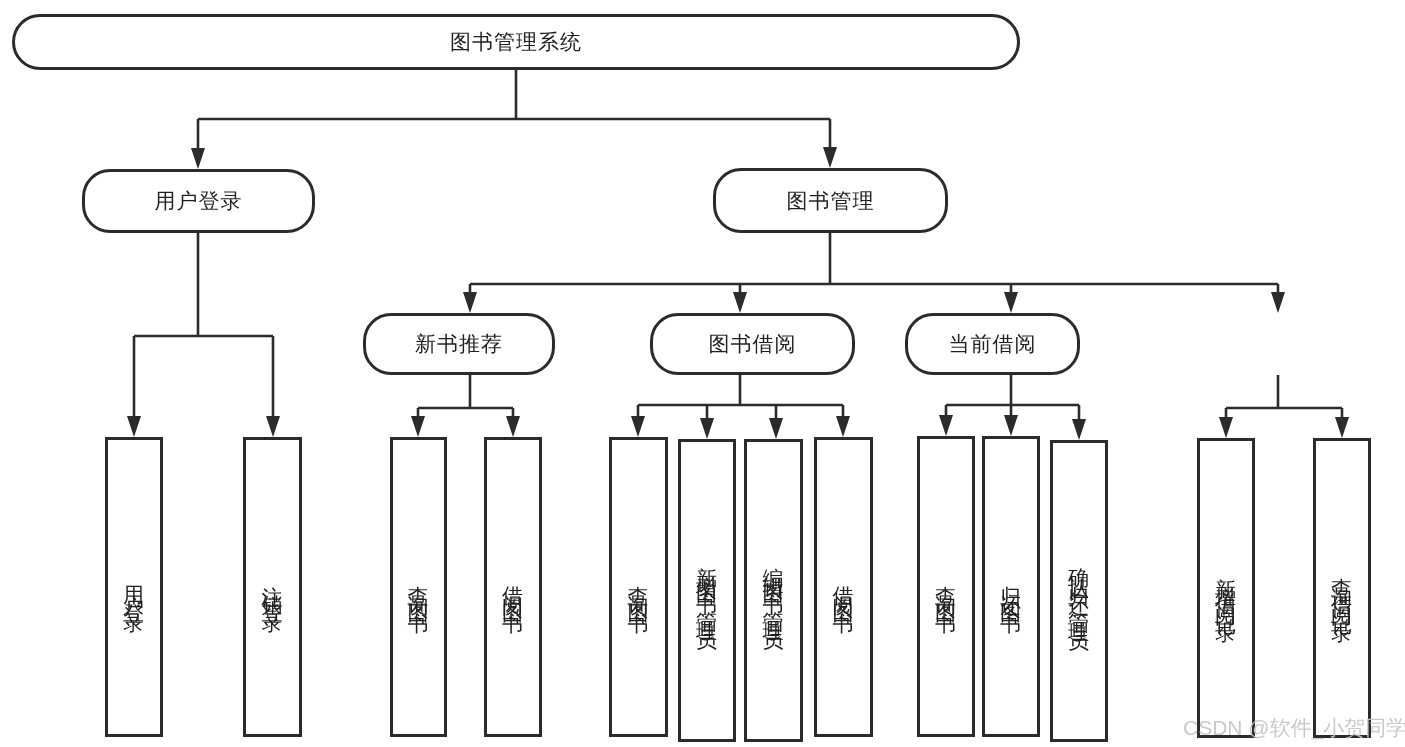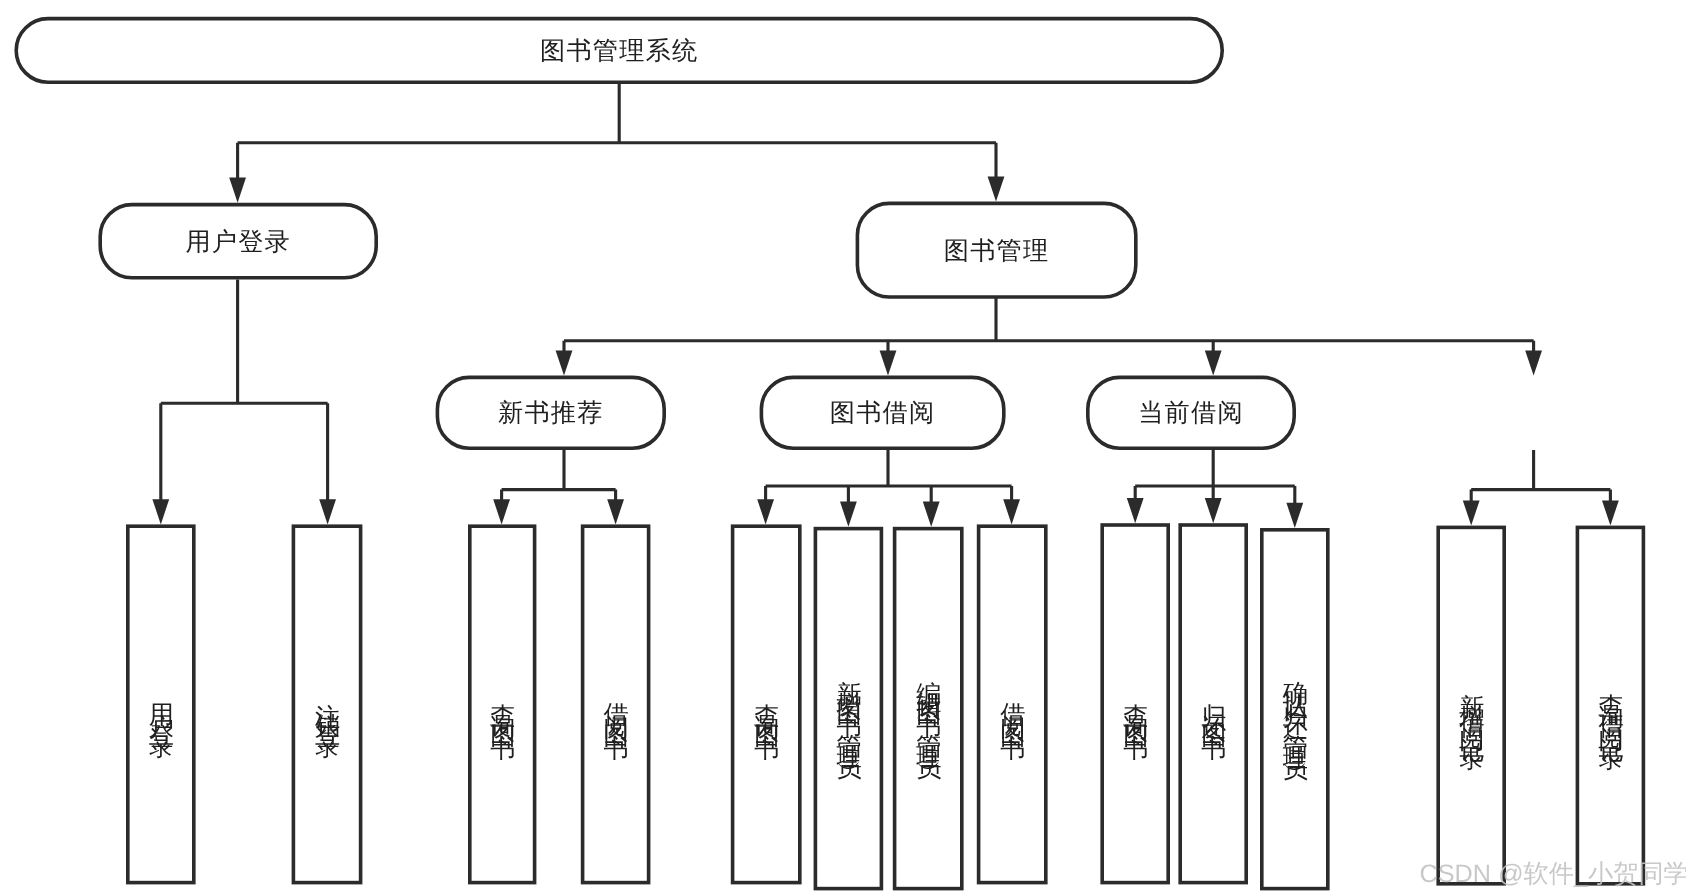--- a/index.html
+++ b/index.html
@@ -108,7 +108,7 @@
   <div class="node h" style="left:12px;top:14px;width:1008px;height:56px">图书管理系统</div>
 
   <div class="node h" style="left:82px;top:169px;width:233px;height:64px">用户登录</div>
-  <div class="node h" style="left:713px;top:168px;width:235px;height:81px">图书管理</div>
+  <div class="node h" style="left:713px;top:168px;width:235px;height:65px">图书管理</div>
 
   <div class="node h" style="left:363px;top:313px;width:192px;height:62px">新书推荐</div>
   <div class="node h" style="left:633px;top:313px;width:205px;height:62px">图书借阅</div>

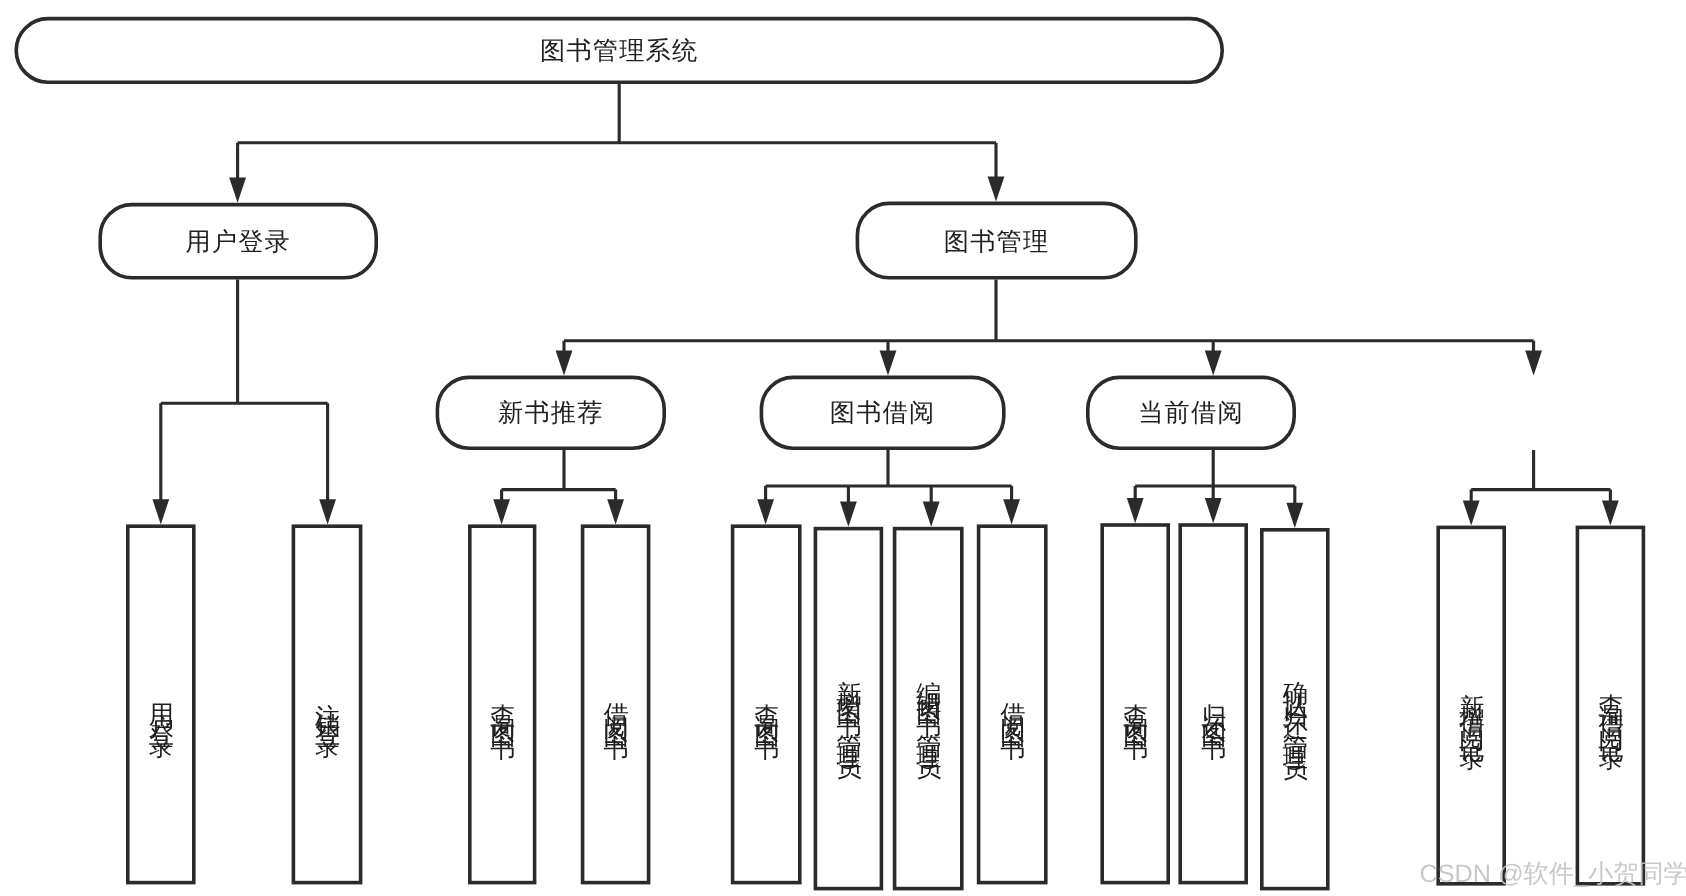--- a/index.html
+++ b/index.html
@@ -111,7 +111,7 @@
   <div class="node h" style="left:713px;top:168px;width:235px;height:65px">图书管理</div>
 
   <div class="node h" style="left:363px;top:313px;width:192px;height:62px">新书推荐</div>
-  <div class="node h" style="left:633px;top:313px;width:205px;height:62px">图书借阅</div>
+  <div class="node h" style="left:650px;top:313px;width:205px;height:62px">图书借阅</div>
   <div class="node h" style="left:905px;top:313px;width:175px;height:62px">当前借阅</div>
 
   <div class="node v" style="left:105px;top:437px;width:58px;height:300px">

